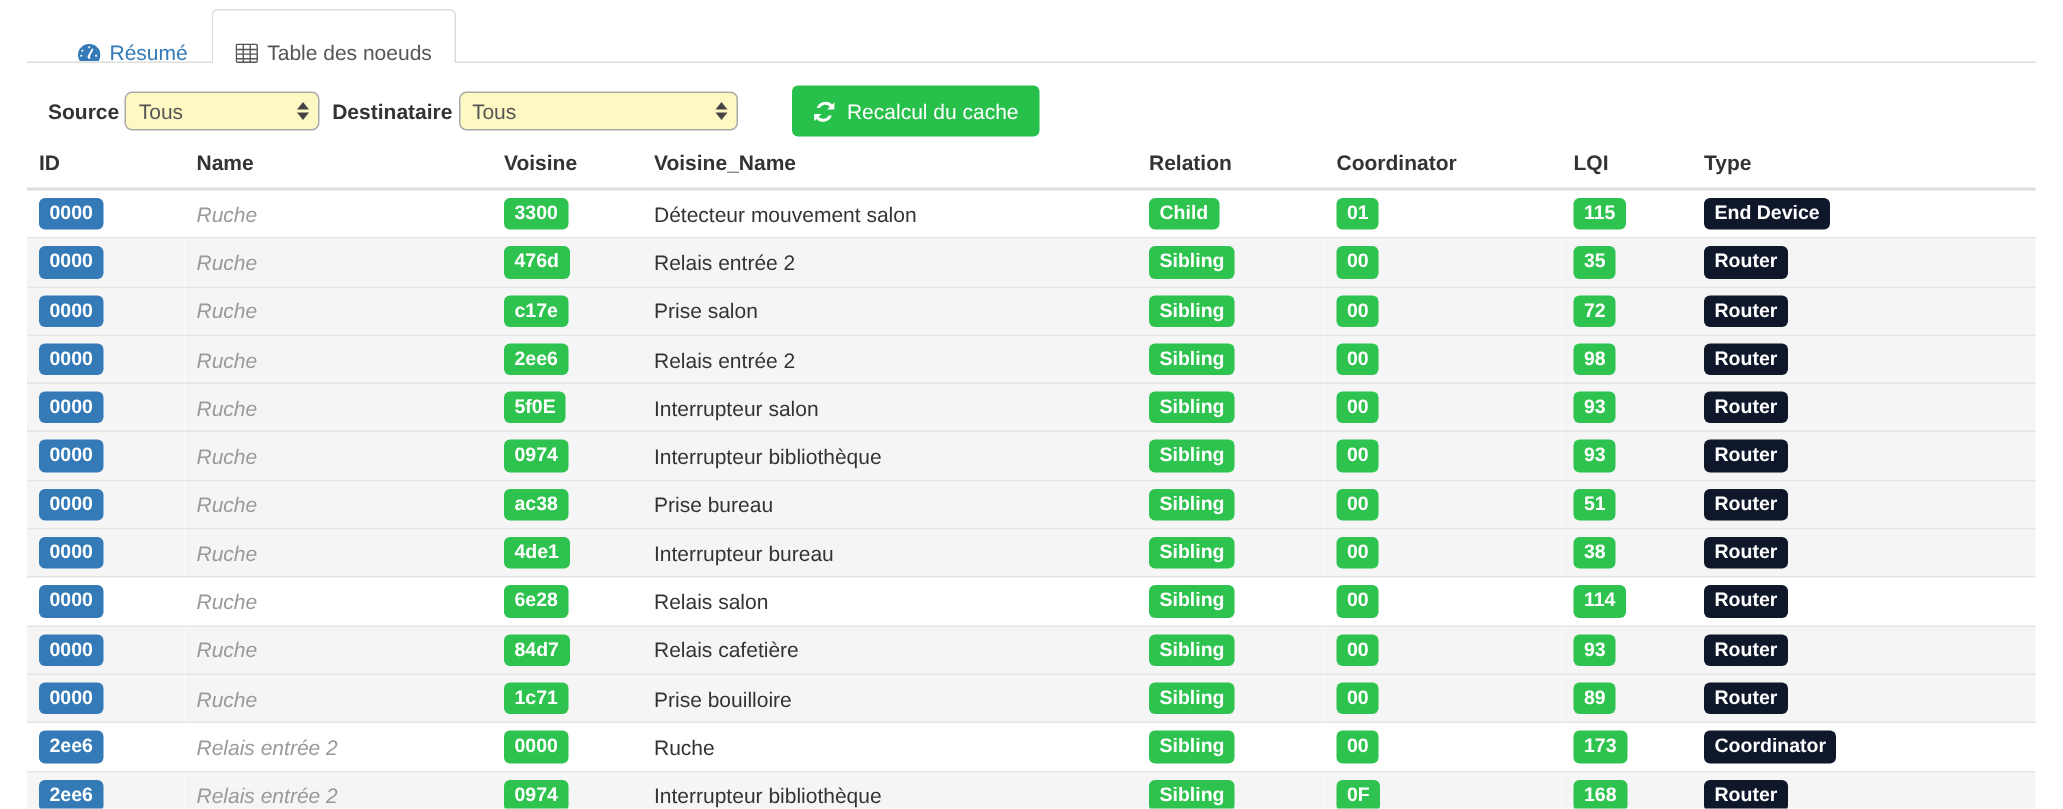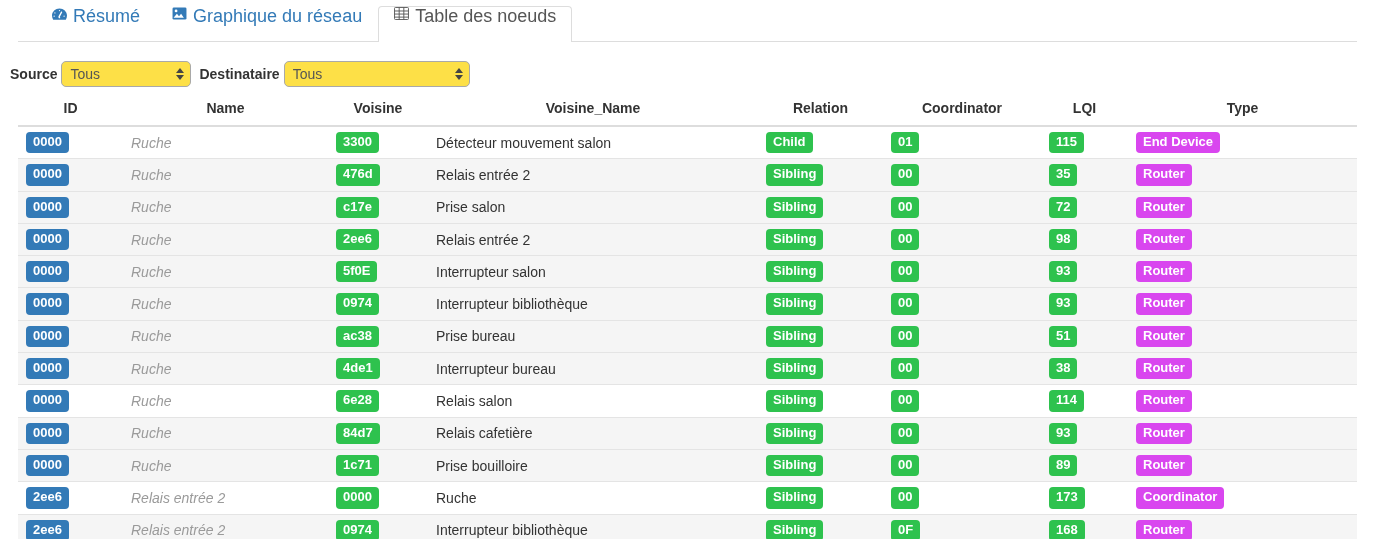--- a/index.html
+++ b/index.html
@@ -24,11 +24,11 @@
   }
   .tab {
     display: flex;
-    align-items: flex-start;
+    align-items: flex-end;
     gap: 6px;
     height: 36px;
     padding: 0 15px;
-    font-size: 18px;
+    font-size: 14px;
     color: #337ab7;
     cursor: pointer;
     border: 1px solid transparent;

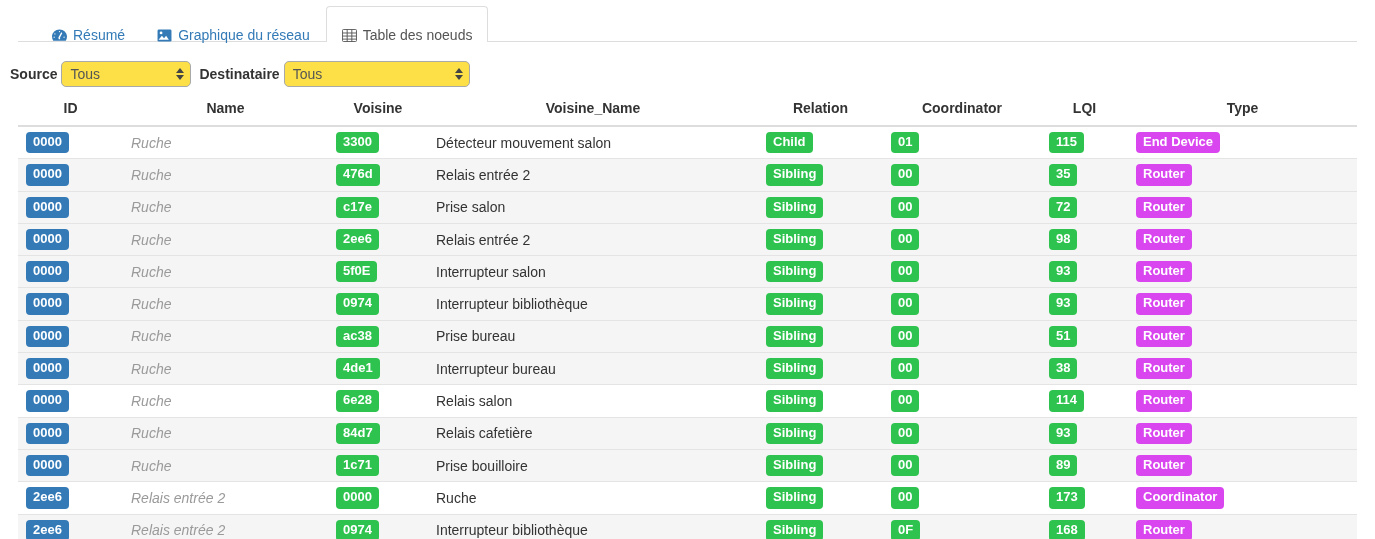--- a/index.html
+++ b/index.html
@@ -184,16 +184,6 @@
     <span>Résumé</span>
   </div>
 
-  <div class="tab">
-    <span class="tab-icon">
-      <svg width="15" height="13" viewBox="0 0 16 14">
-        <rect x="0.5" y="0.5" width="15" height="13" rx="1.5" fill="#337ab7"></rect>
-        <circle cx="4.3" cy="4.2" r="1.5" fill="#ffffff"></circle>
-        <path fill="#ffffff" d="M1.6 11.5l3.6-4.3 2.3 2.7 2.2-2.5 3 4.1z"></path>
-      </svg>
-    </span>
-    <span>Graphique du réseau</span>
-  </div>
 
   <div class="tab active">
     <span class="tab-icon">

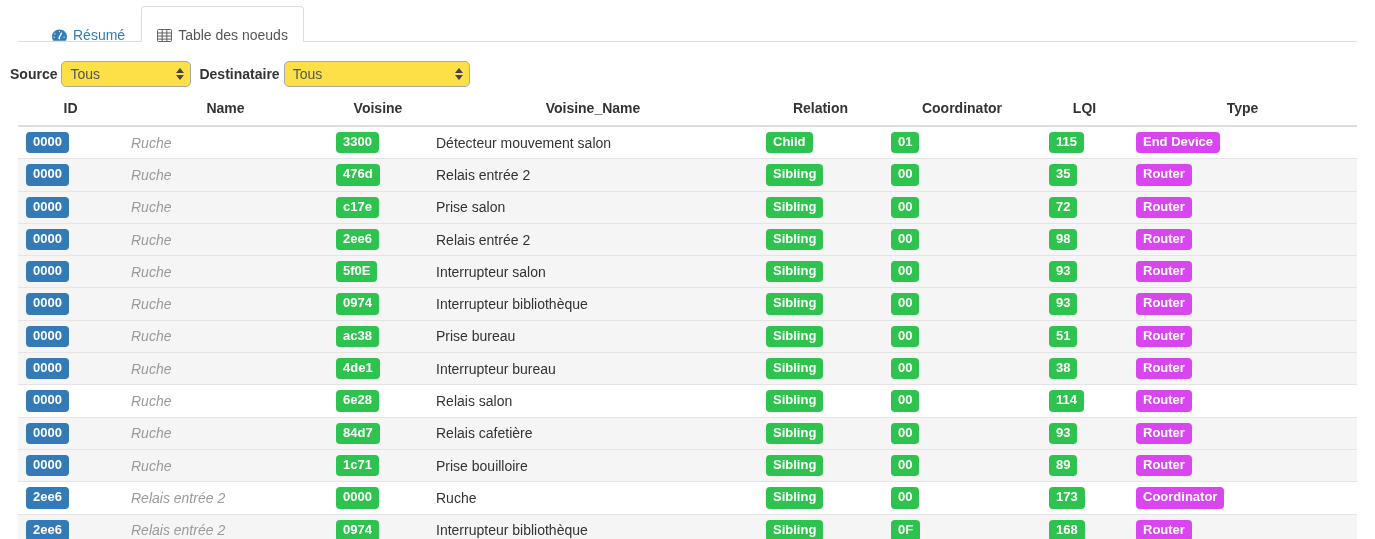--- a/index.html
+++ b/index.html
@@ -53,7 +53,7 @@
   .toolbar {
     display: flex;
     align-items: center;
-    padding: 16px 0 0 10px;
+    padding: 16px 0 0 32px;
     height: 48px;
   }
   .toolbar-label {

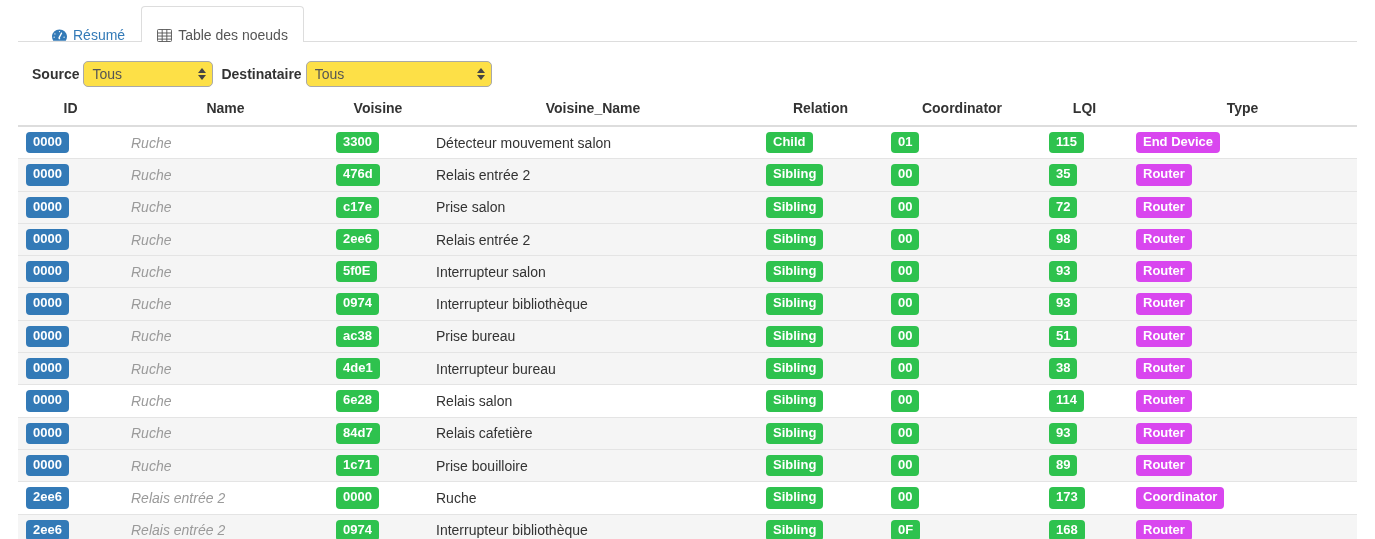--- a/index.html
+++ b/index.html
@@ -69,7 +69,7 @@
     height: 26px;
     border: 1px solid #a9a9a9;
     border-radius: 5px;
-    background: #fde047;
+    background: #fef9c3;
     font-size: 14px;
     color: #555555;
     padding: 0 22px 0 8px;

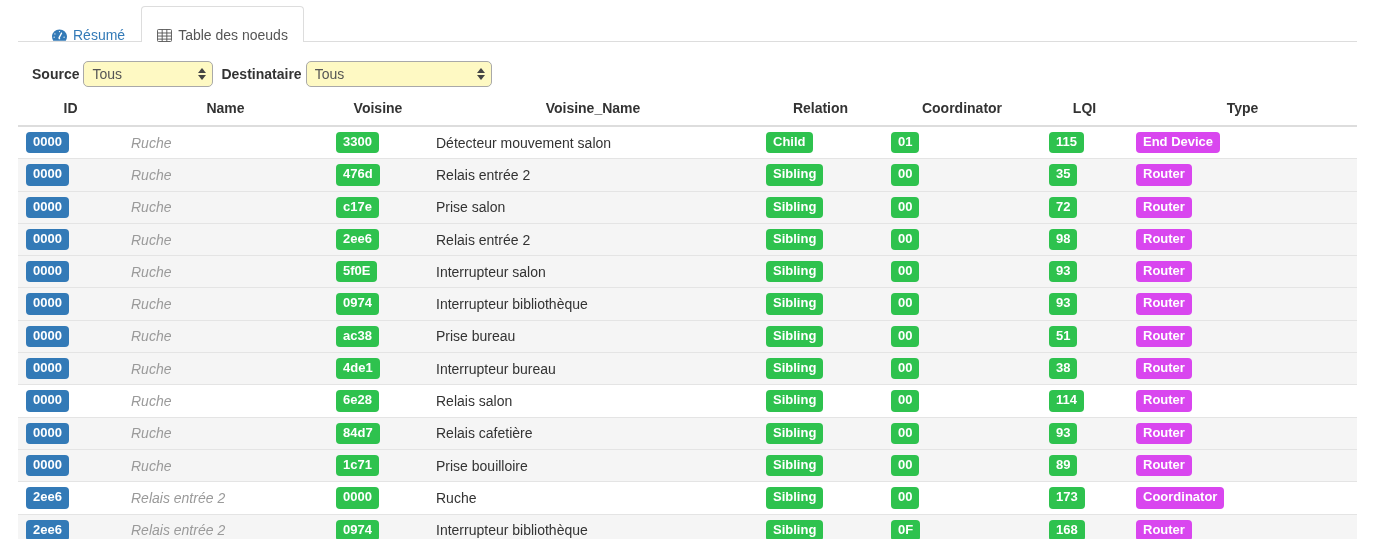--- a/index.html
+++ b/index.html
@@ -225,6 +225,14 @@
       </span>
   </span>
 
+  <button class="btn-recalc">
+    <span>
+      <svg width="15" height="15" viewBox="0 0 16 16">
+        <path fill="#ffffff" d="M13.6 2.9a6.6 6.6 0 0 0-11 2.4h2.2A4.5 4.5 0 0 1 12 4.4l-2 2h5.2V1.2l-1.6 1.7zM11.2 10.7a4.5 4.5 0 0 1-7.2.9l2-2H0.8v5.2l1.6-1.7a6.6 6.6 0 0 0 11-2.4h-2.2z"></path>
+      </svg>
+    </span>
+    <span>Recalcul du cache</span>
+  </button>
 
 </div>
 

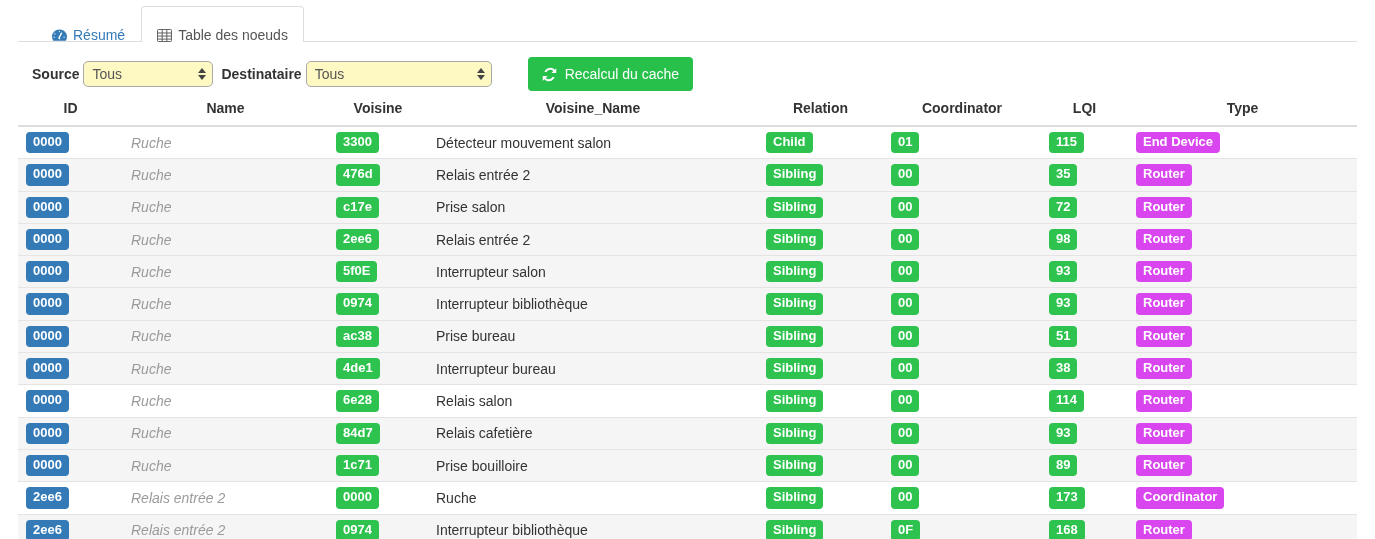--- a/index.html
+++ b/index.html
@@ -120,7 +120,7 @@
     table-layout: fixed;
   }
   table.nodes thead th {
-    text-align: center;
+    text-align: left;
     font-size: 14px;
     font-weight: bold;
     color: #333333;

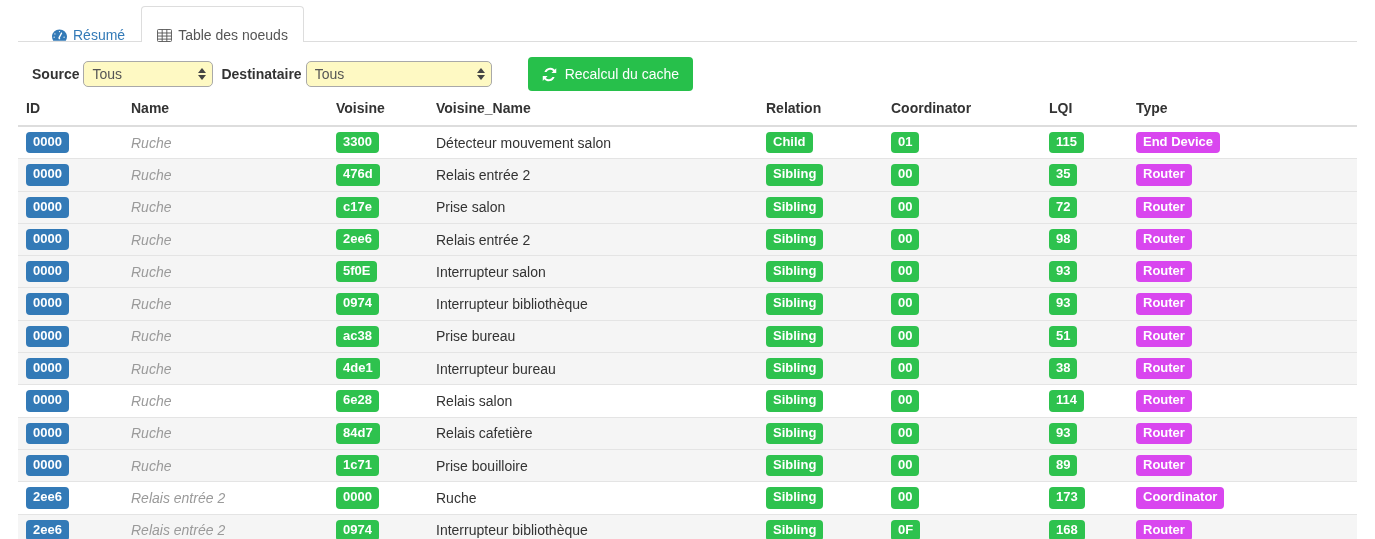--- a/index.html
+++ b/index.html
@@ -162,7 +162,7 @@
   }
   .label-primary { background: #337ab7; }
   .label-success { background: #2ec24e; }
-  .label-warning { background: #d946ef; }
+  .label-warning { background: #0f172a; }
 
   .muted-italic {
     color: #9a9a9a;

